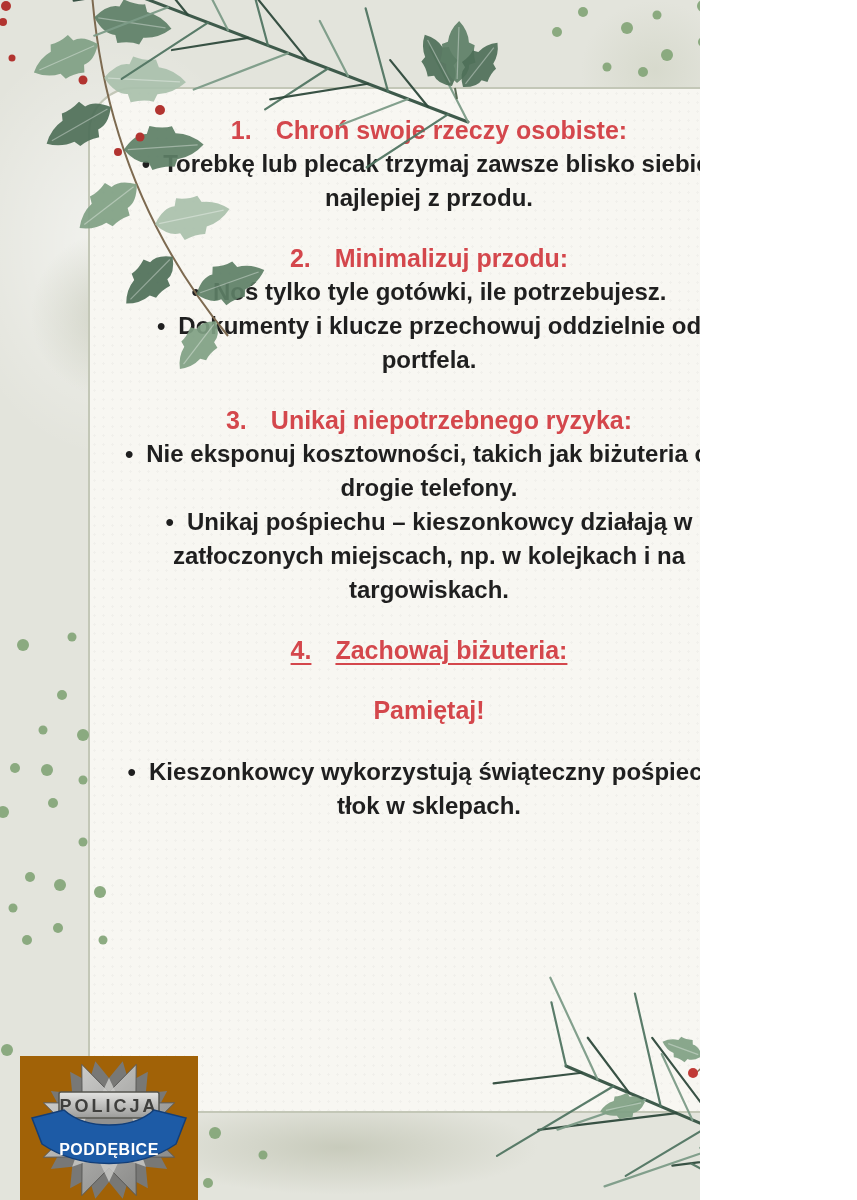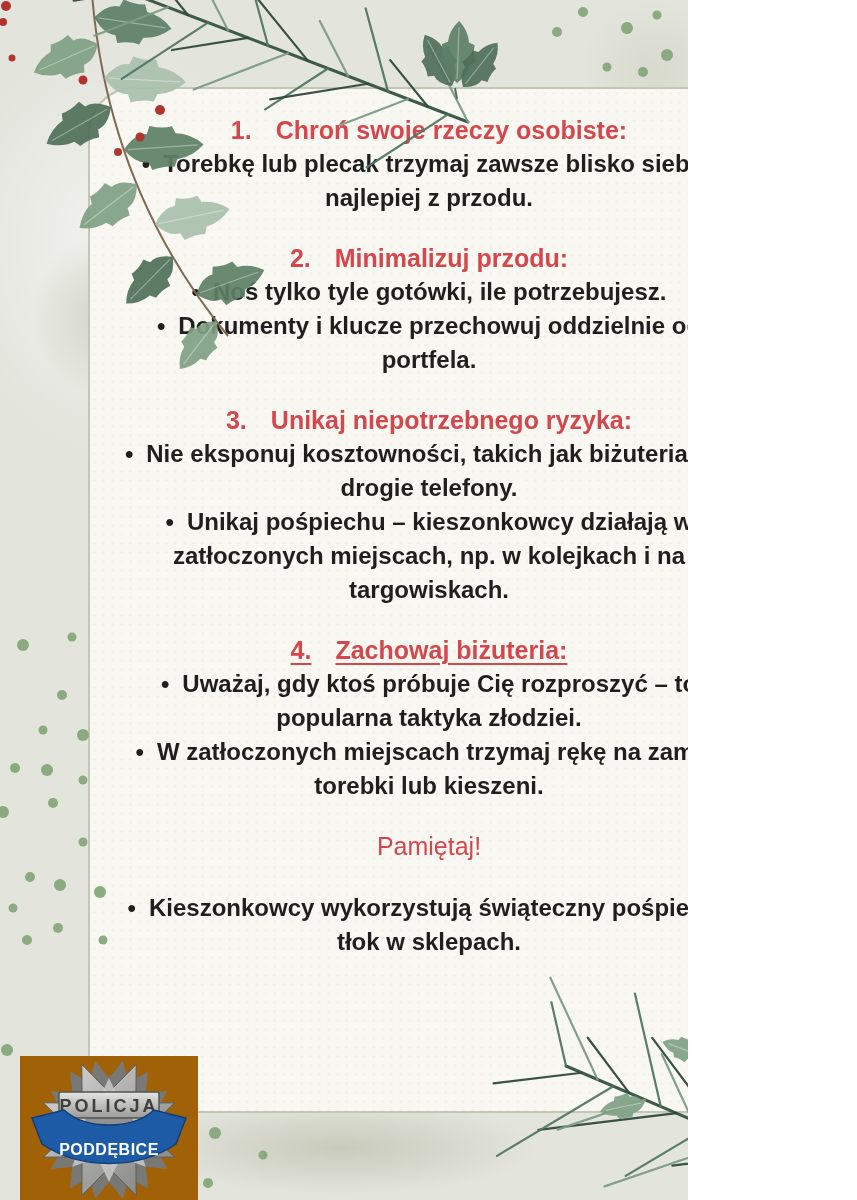--- a/index.html
+++ b/index.html
@@ -7,6 +7,7 @@
     position:relative;width:688px;height:1200px;overflow:hidden;
     background:#e3e4dc;
     font-family:"Liberation Sans",sans-serif;
+    padding-left:12px;
   }
   .blob{position:absolute;pointer-events:none;}
   .b1{left:-50px;top:30px;width:320px;height:430px;background:radial-gradient(ellipse at center,rgba(255,255,255,.55) 0%,rgba(255,255,255,0) 70%);}

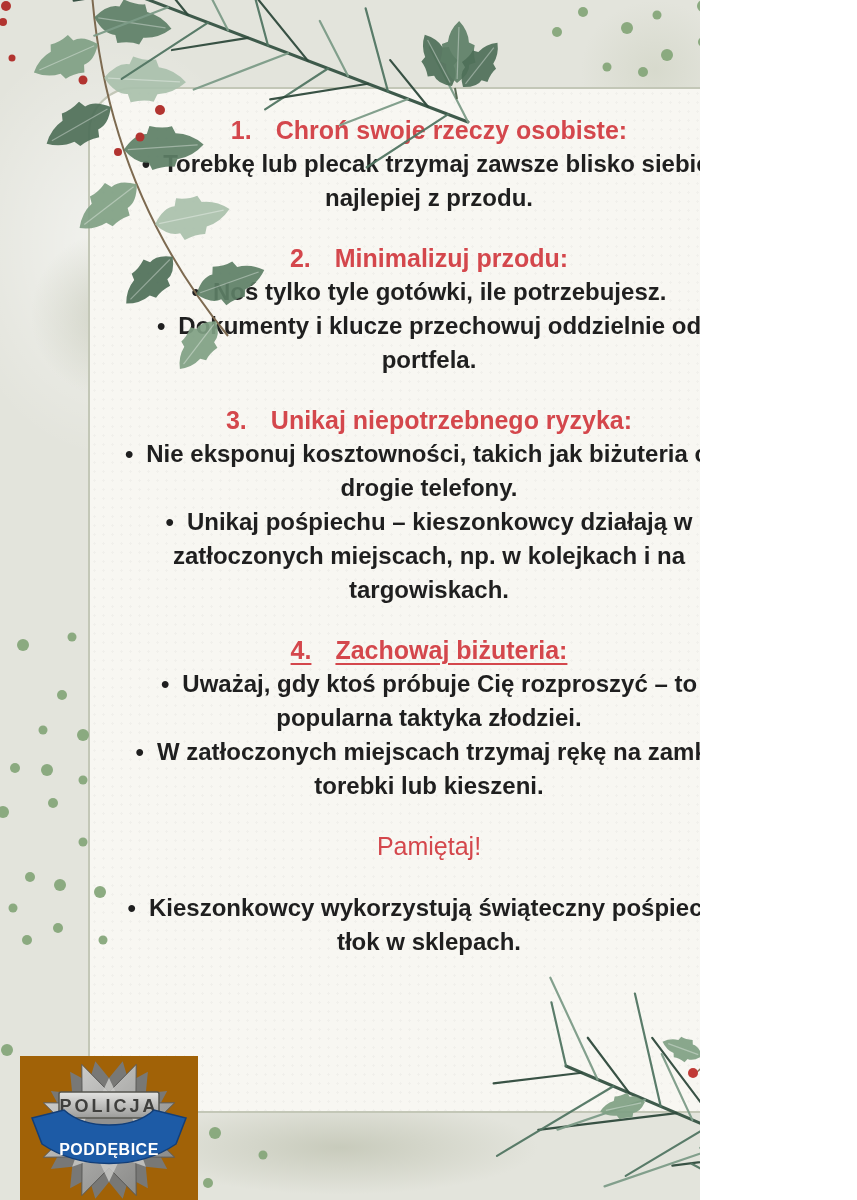--- a/index.html
+++ b/index.html
@@ -92,10 +92,6 @@
 
     <section class="sec">
       <h2 class="sec-title u"><span class="sec-num">4.</span><span class="sec-text">Zachowaj biżuteria:</span></h2>
-      <ul class="items sec-items">
-            <li><span class="blt">•</span><span>Uważaj, gdy ktoś próbuje Cię rozproszyć – to popularna taktyka złodziei.</span></li>
-            <li><span class="blt">•</span><span>W zatłoczonych miejscach trzymaj rękę na zamku torebki lub kieszeni.</span></li>
-          </ul>
     </section>
   <h2 class="reminder-title" id="reminder-title">Pamiętaj!</h2>
       <ul class="items" id="reminder-items">

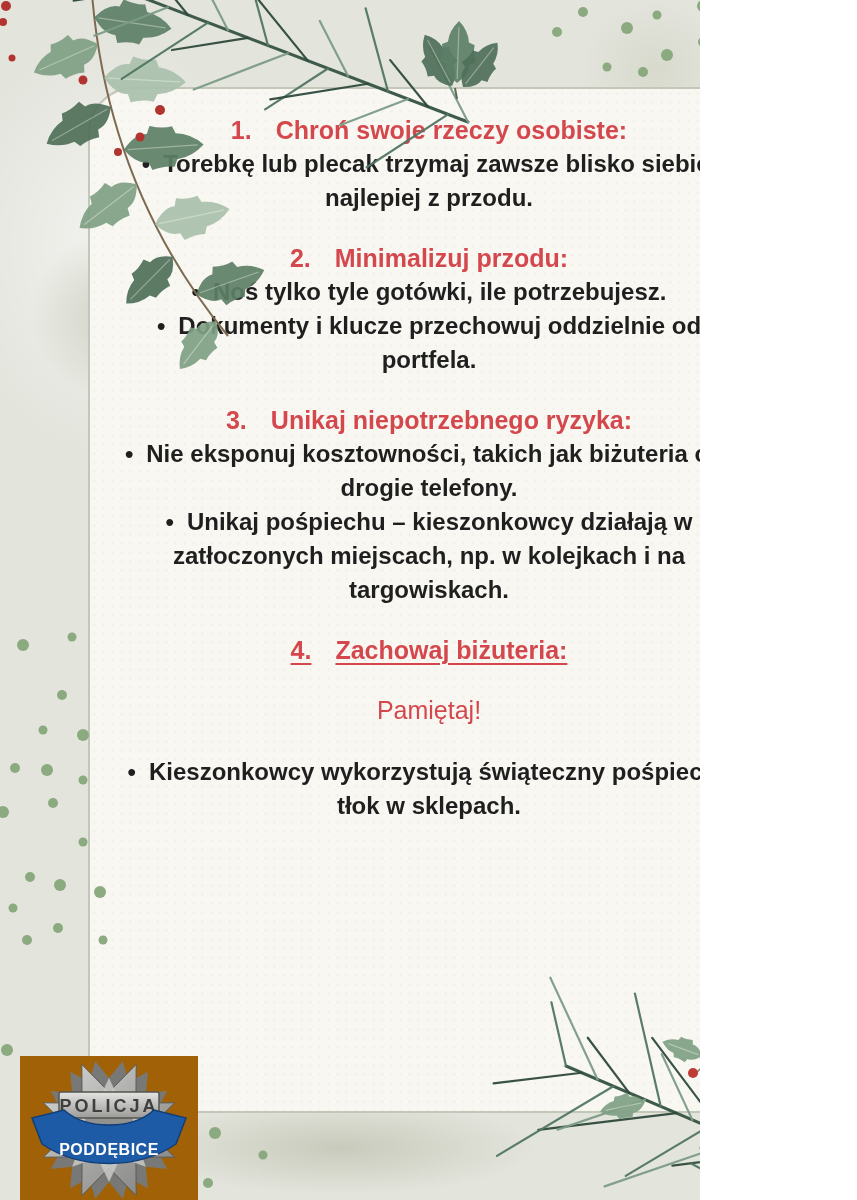--- a/index.html
+++ b/index.html
@@ -42,7 +42,7 @@
   ul.items li{margin:0;}
   .blt{margin-right:13px;}
   .reminder-title{
-    margin:6px 0 28px 0;font-size:25px;line-height:34px;font-weight:normal;color:#d4474c;
+    margin:6px 0 28px 0;font-size:25px;line-height:34px;font-weight:bold;color:#d4474c;
   }
   #deco{position:absolute;left:0;top:0;pointer-events:none;}
   .badge-wrap{

